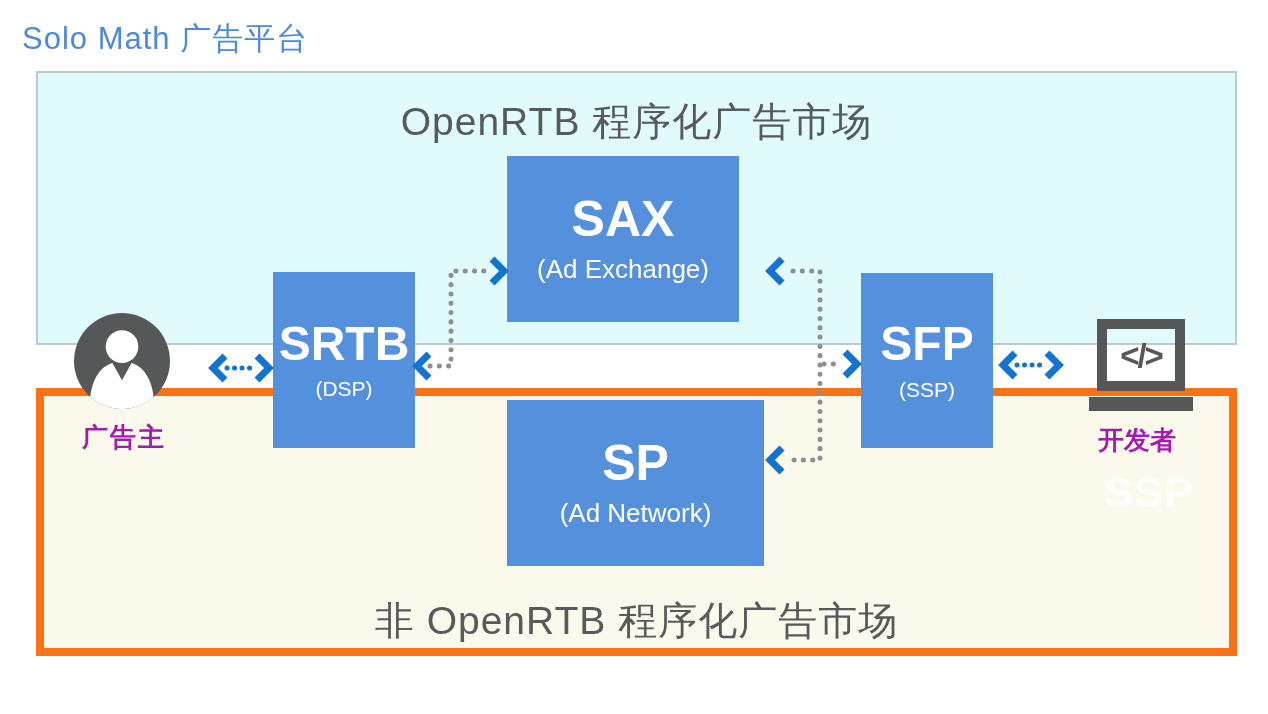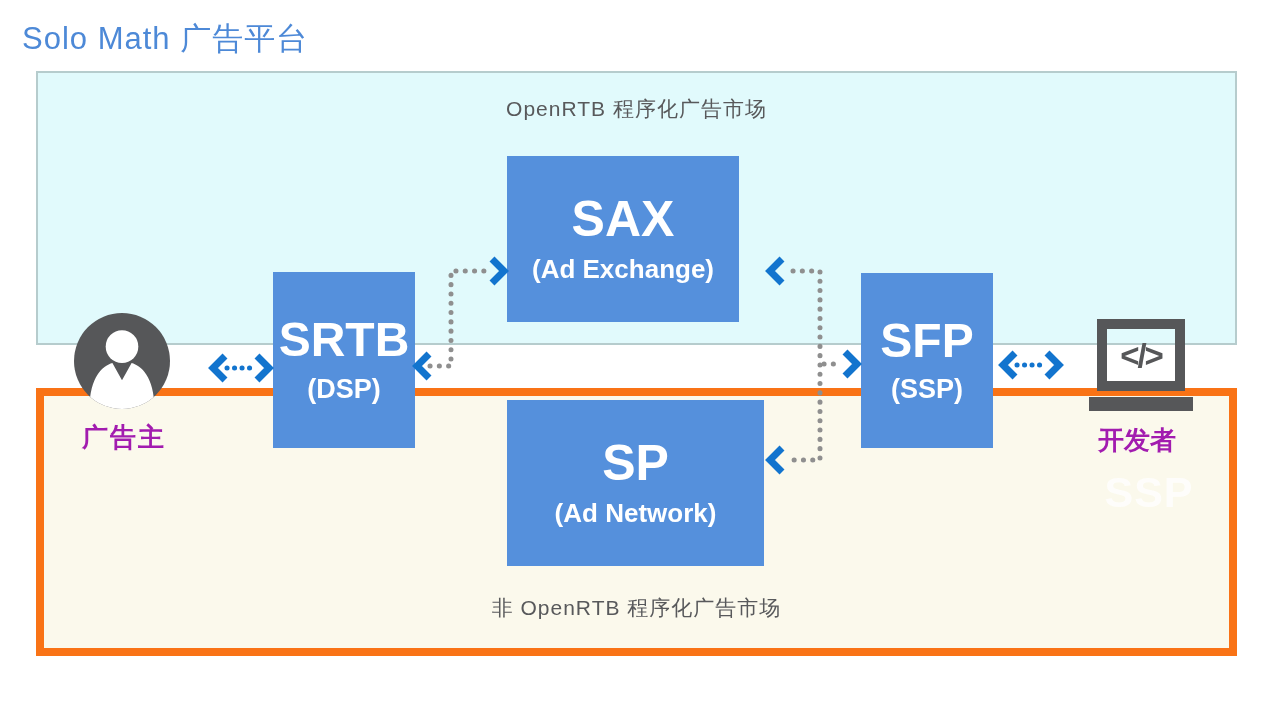--- a/index.html
+++ b/index.html
@@ -23,7 +23,7 @@
   }
   .zone-label{
     position:absolute;left:0;width:100%;text-align:center;
-    color:#58595b;font-size:21px;letter-spacing:1px;
+    color:#58595b;font-size:39px;letter-spacing:1px;
   }
   .zone-top .zone-label{top:22px;}
   .zone-bottom .zone-label{top:198px;}

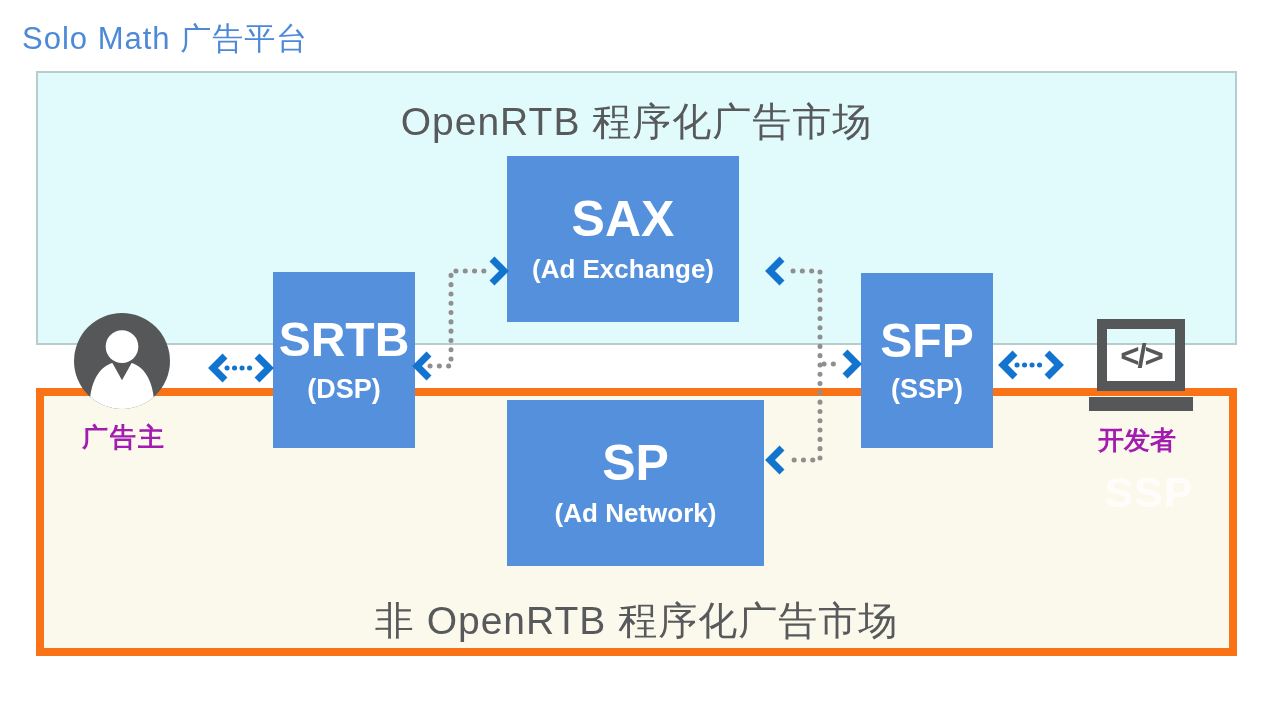--- a/index.html
+++ b/index.html
@@ -33,7 +33,7 @@
     display:flex;flex-direction:column;align-items:center;justify-content:center;
   }
   .node-title{font-weight:bold;line-height:1.05;}
-  .node-sub{margin-top:8px;font-weight:bold;}
+  .node-sub{margin-top:8px;}
   .node-sax {left:507px;top:156px;width:232px;height:166px;}
   .node-srtb{left:273px;top:272px;width:142px;height:176px;}
   .node-sp  {left:507px;top:400px;width:257px;height:166px;}

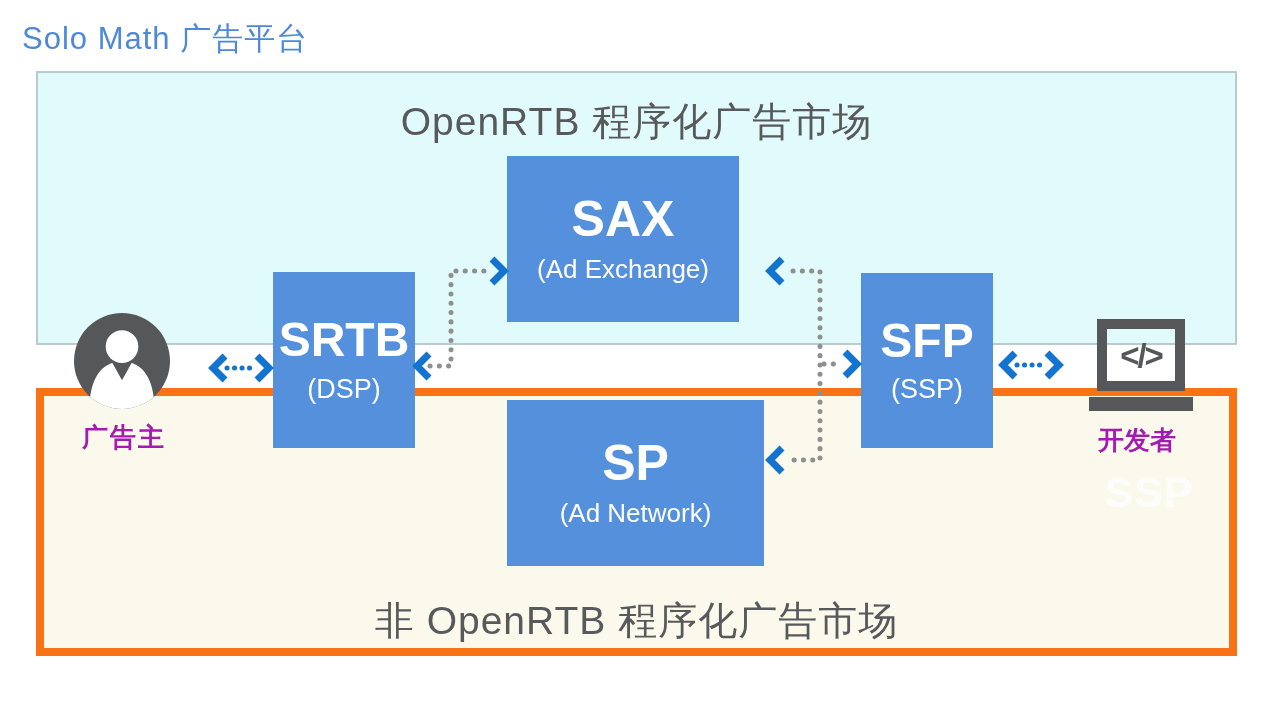--- a/index.html
+++ b/index.html
@@ -41,7 +41,7 @@
   .node-sax .node-title,.node-sp .node-title{font-size:50px;}
   .node-sax .node-sub,.node-sp .node-sub{font-size:26px;}
   .node-srtb .node-title,.node-sfp .node-title{font-size:48px;}
-  .node-srtb .node-sub,.node-sfp .node-sub{font-size:27px;}
+  .node-srtb .node-sub,.node-sfp .node-sub{font-size:21px;}
   
   .avatar{position:absolute;left:74px;top:313px;width:96px;height:96px;z-index:4;}
   .actor-label{

